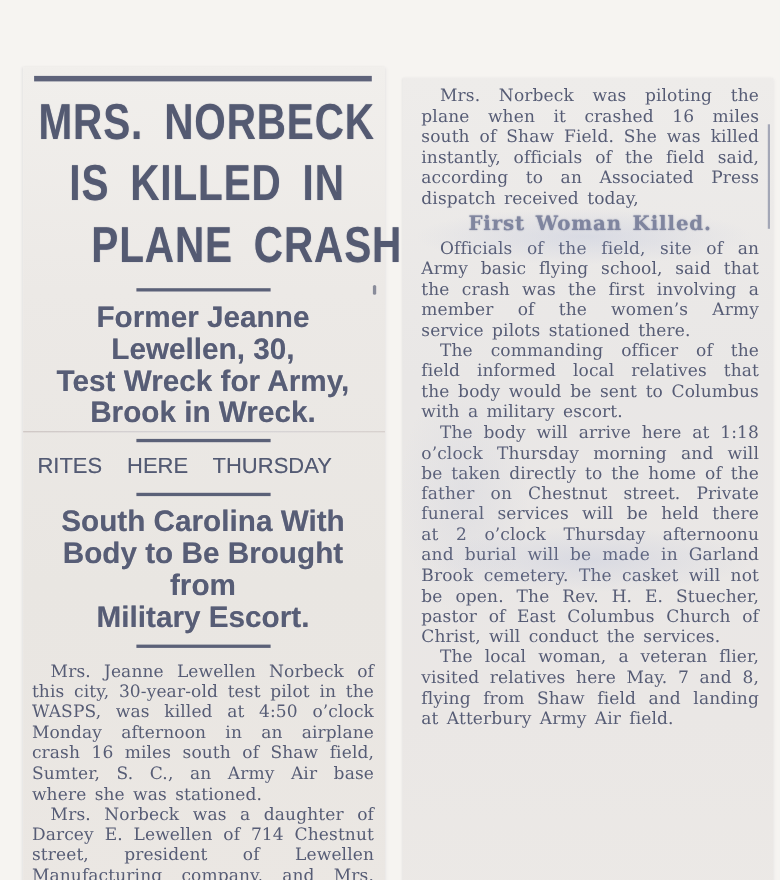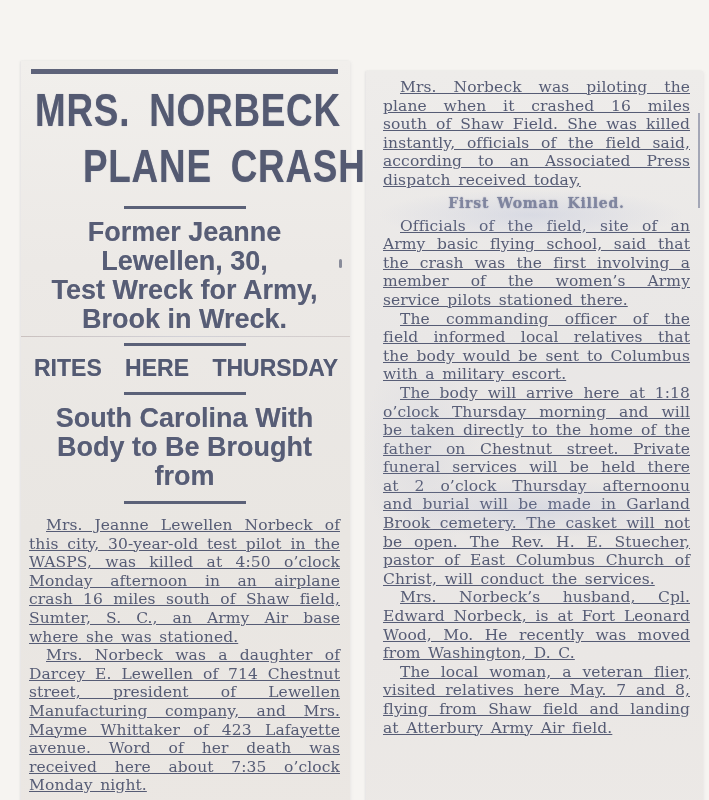--- a/index.html
+++ b/index.html
@@ -95,7 +95,7 @@
     word-spacing:2.5px;
     letter-spacing:0.1px;
   }
-  .body-text p{margin:0;text-indent:17px;text-decoration:underline;}
+  .body-text p{margin:0;text-indent:17px;}
   .clip-left .body-text{margin-top:8px;}
 
   .subhead-faded{

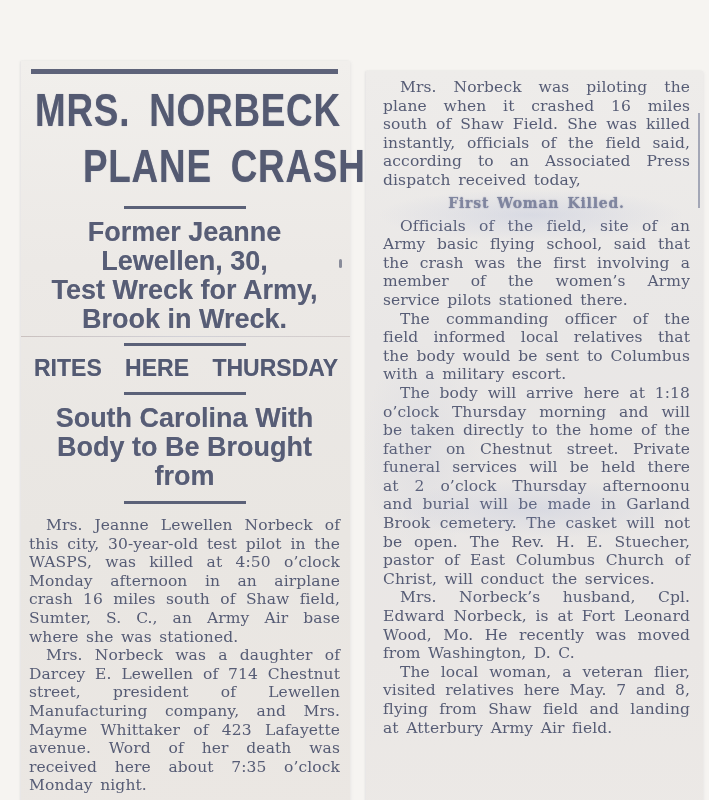--- a/index.html
+++ b/index.html
@@ -132,6 +132,7 @@
 
     <div class="headline-block">
       <span class="hl-line hl-1"><span>MRS. NORBECK</span></span>
+      <span class="hl-line hl-2"><span>IS KILLED IN</span></span>
       <span class="hl-line hl-3"><span>PLANE CRASH</span></span>
     </div>
 

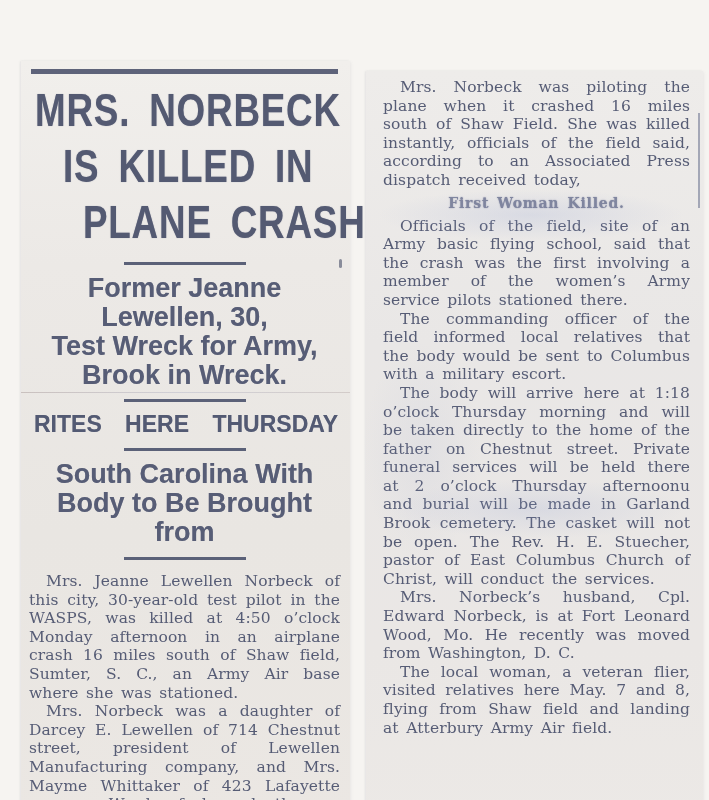--- a/index.html
+++ b/index.html
@@ -101,7 +101,7 @@
   .subhead-faded{
     text-align:center;
     font-weight:bold;
-    font-size:14px;
+    font-size:18px;
     line-height:21px;
     color:#6a7190;
     letter-spacing:0.8px;

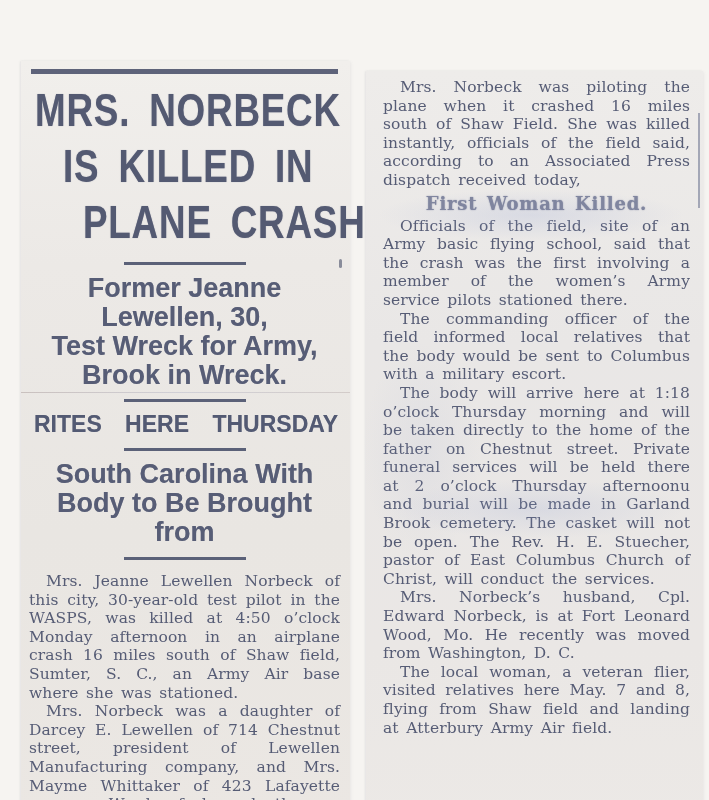--- a/index.html
+++ b/index.html
@@ -75,8 +75,8 @@
     text-shadow:0 0 0.5px rgba(87,93,118,0.5);
   }
   .kicker{
-    font-weight:bold;
-    font-size:23px;
+    font-weight:normal;
+    font-size:20px;
     line-height:27px;
     color:#535a73;
     word-spacing:17px;

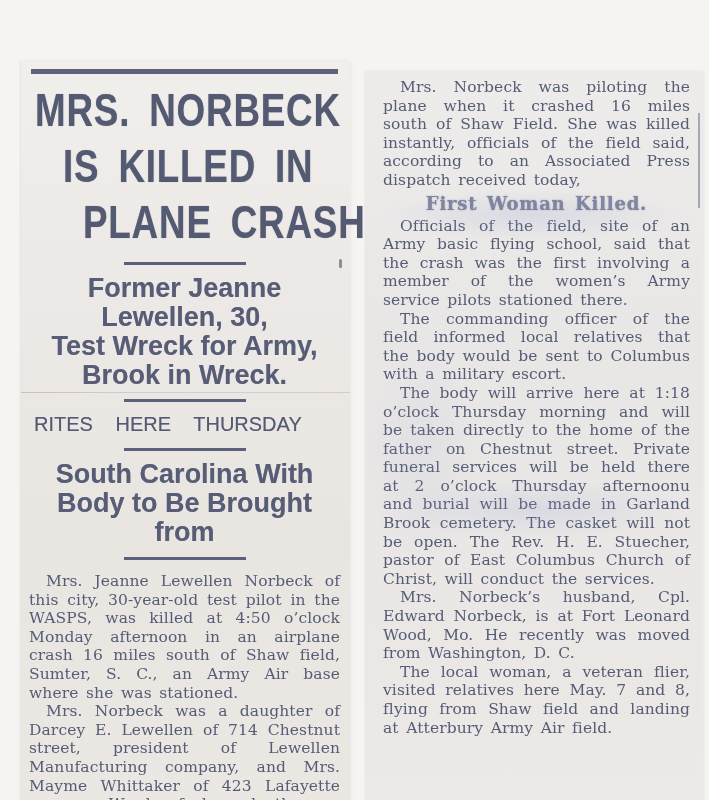--- a/index.html
+++ b/index.html
@@ -154,6 +154,7 @@
     <div class="deck">
       <div>South Carolina With</div>
       <div>Body to Be Brought from</div>
+      <div>Military Escort.</div>
     </div>
 
     <div class="rule-short" style="margin-bottom:12px;"></div>

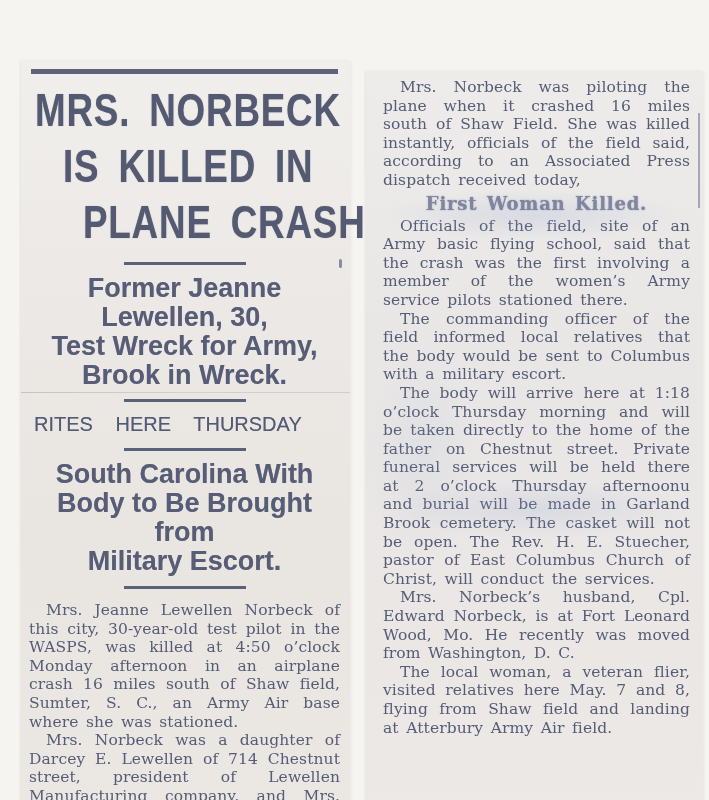--- a/index.html
+++ b/index.html
@@ -180,7 +180,6 @@
       <p>Officials of the field, site of an Army basic flying school, said that the crash was the first involving a member of the women’s Army service pilots stationed there.</p>
       <p>The commanding officer of the field informed local relatives that the body would be sent to Columbus with a military escort.</p>
       <p>The body will arrive here at 1:18 o’clock Thursday morning and will be taken directly to the home of the father on Chestnut street. Private funeral services will be held there at 2 o’clock Thursday afternoonu and burial will be made in Garland Brook cemetery. The casket will not be open. The Rev. H. E. Stuecher, pastor of East Columbus Church of Christ, will conduct the services.</p>
-      <p>Mrs. Norbeck’s husband, Cpl. Edward Norbeck, is at Fort Leonard Wood, Mo. He recently was moved from Washington, D. C.</p>
       <p>The local woman, a veteran flier, visited relatives here May. 7 and 8, flying from Shaw field and landing at Atterbury Army Air field.</p>
     </div>
   </div>

